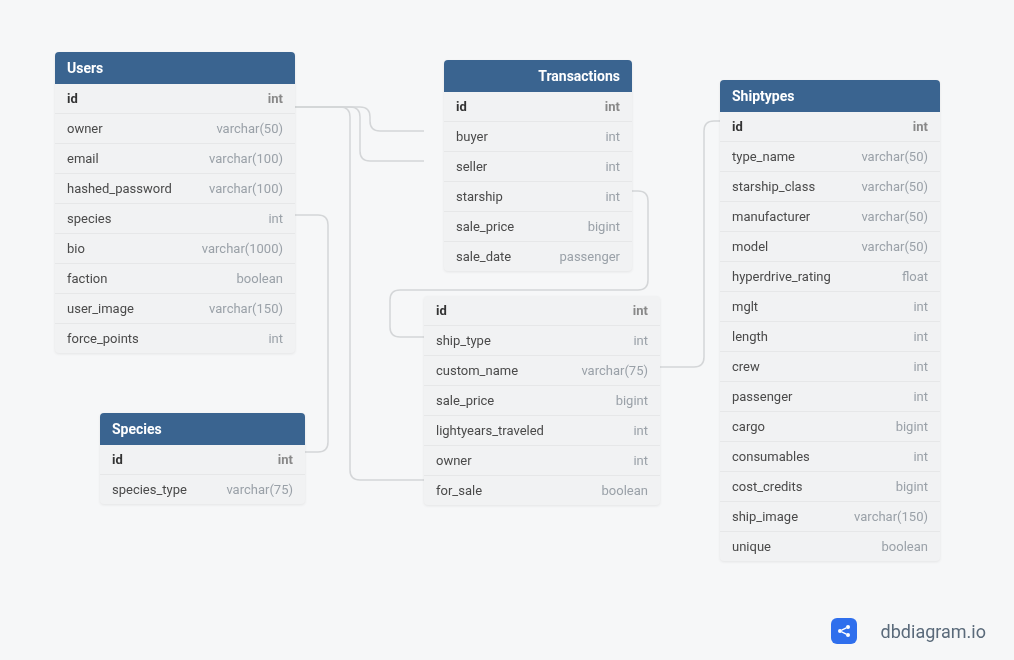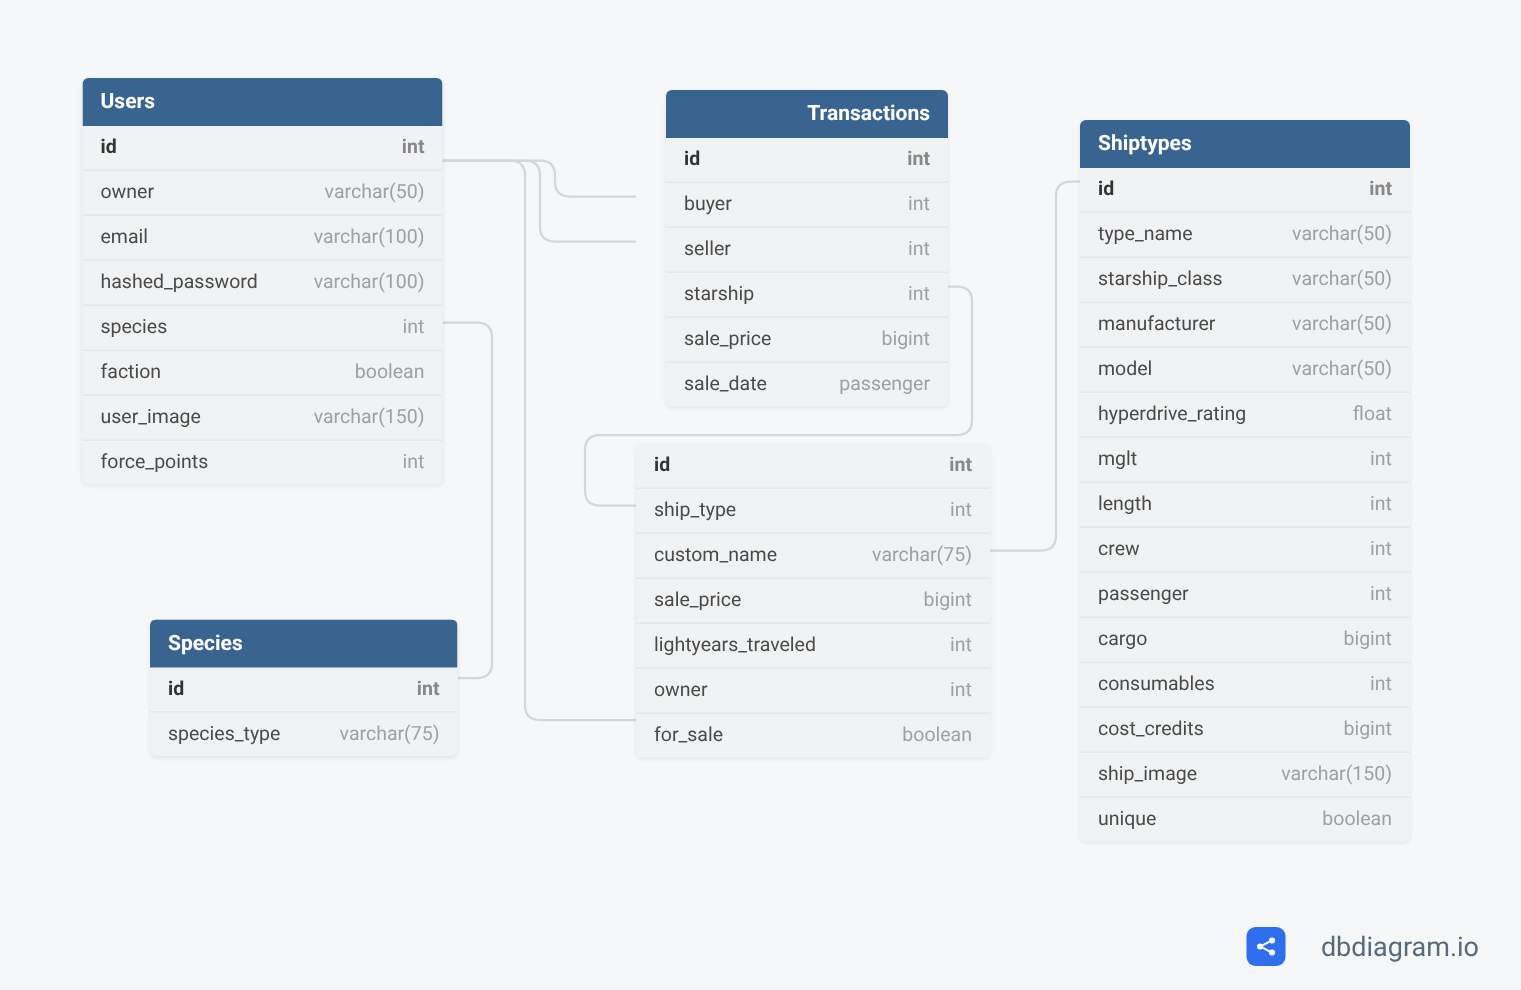--- a/index.html
+++ b/index.html
@@ -127,6 +127,10 @@
           <span class="col-type">int</span>
         </div>
         <div class="row">
+          <span class="col-name">bio</span>
+          <span class="col-type">varchar(1000)</span>
+        </div>
+        <div class="row">
           <span class="col-name">faction</span>
           <span class="col-type">boolean</span>
         </div>

